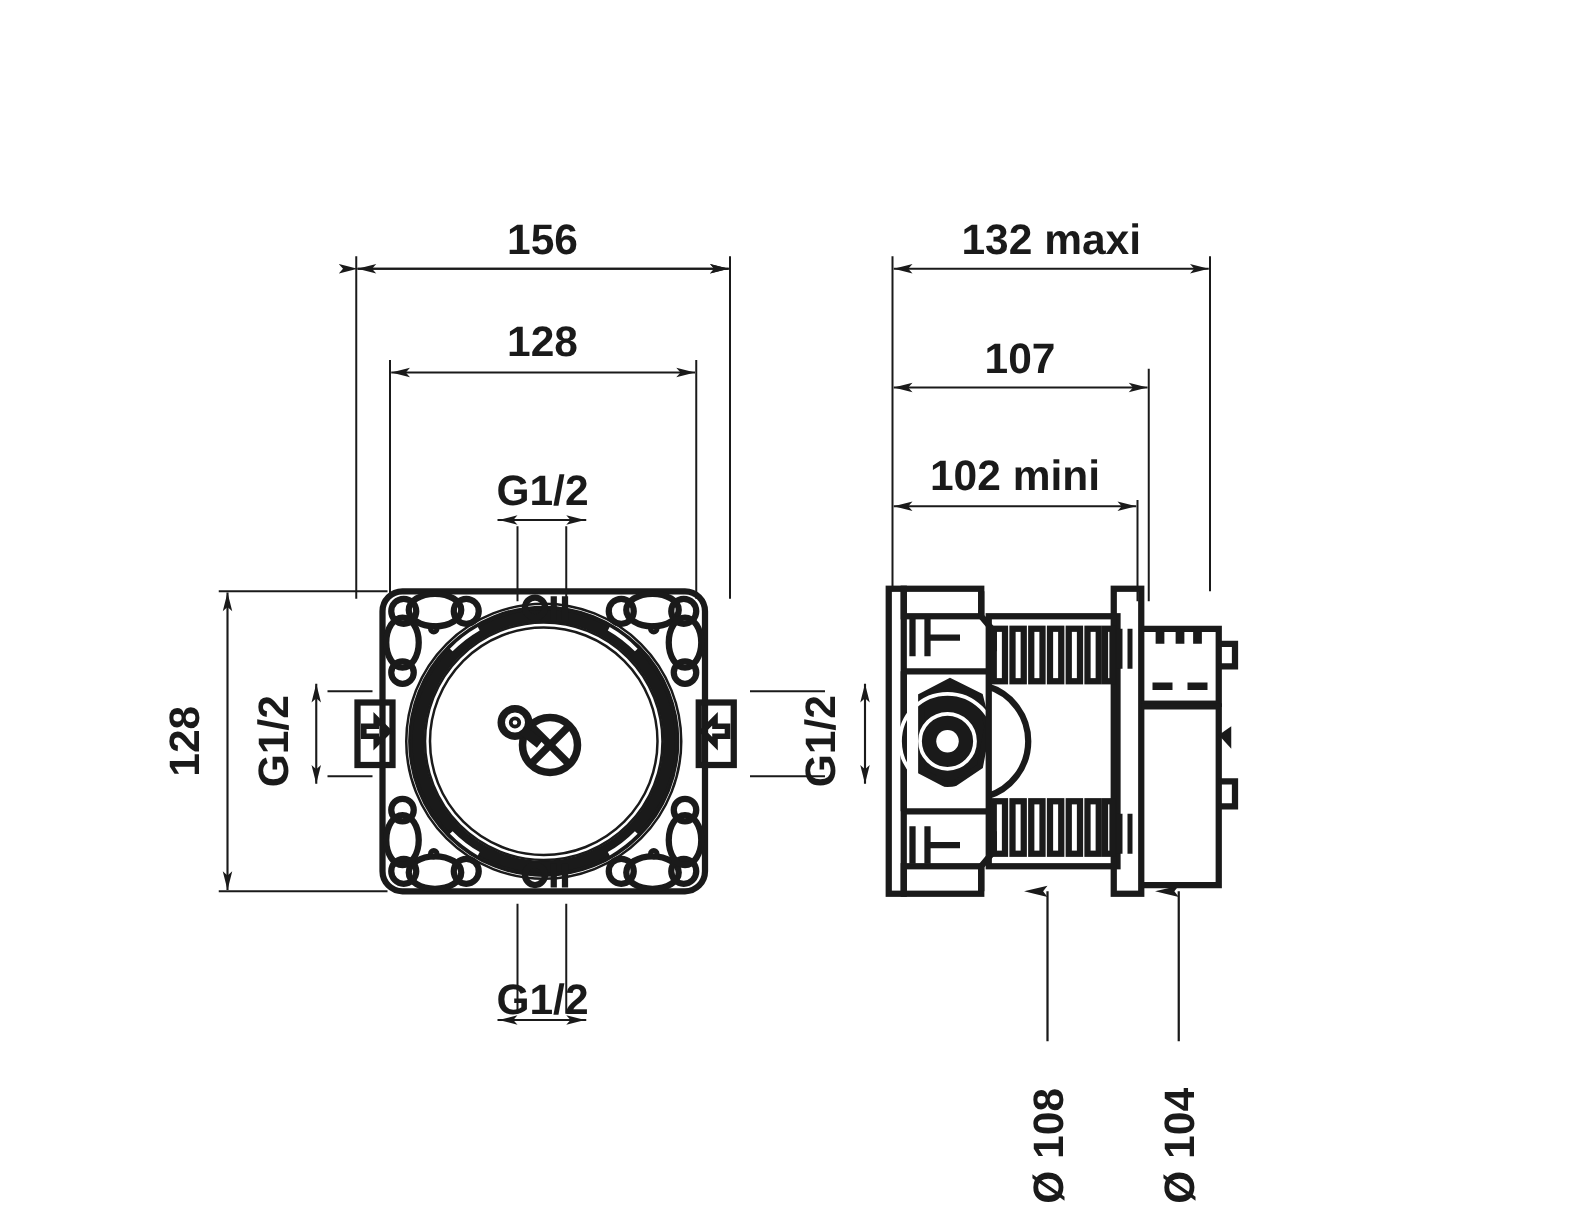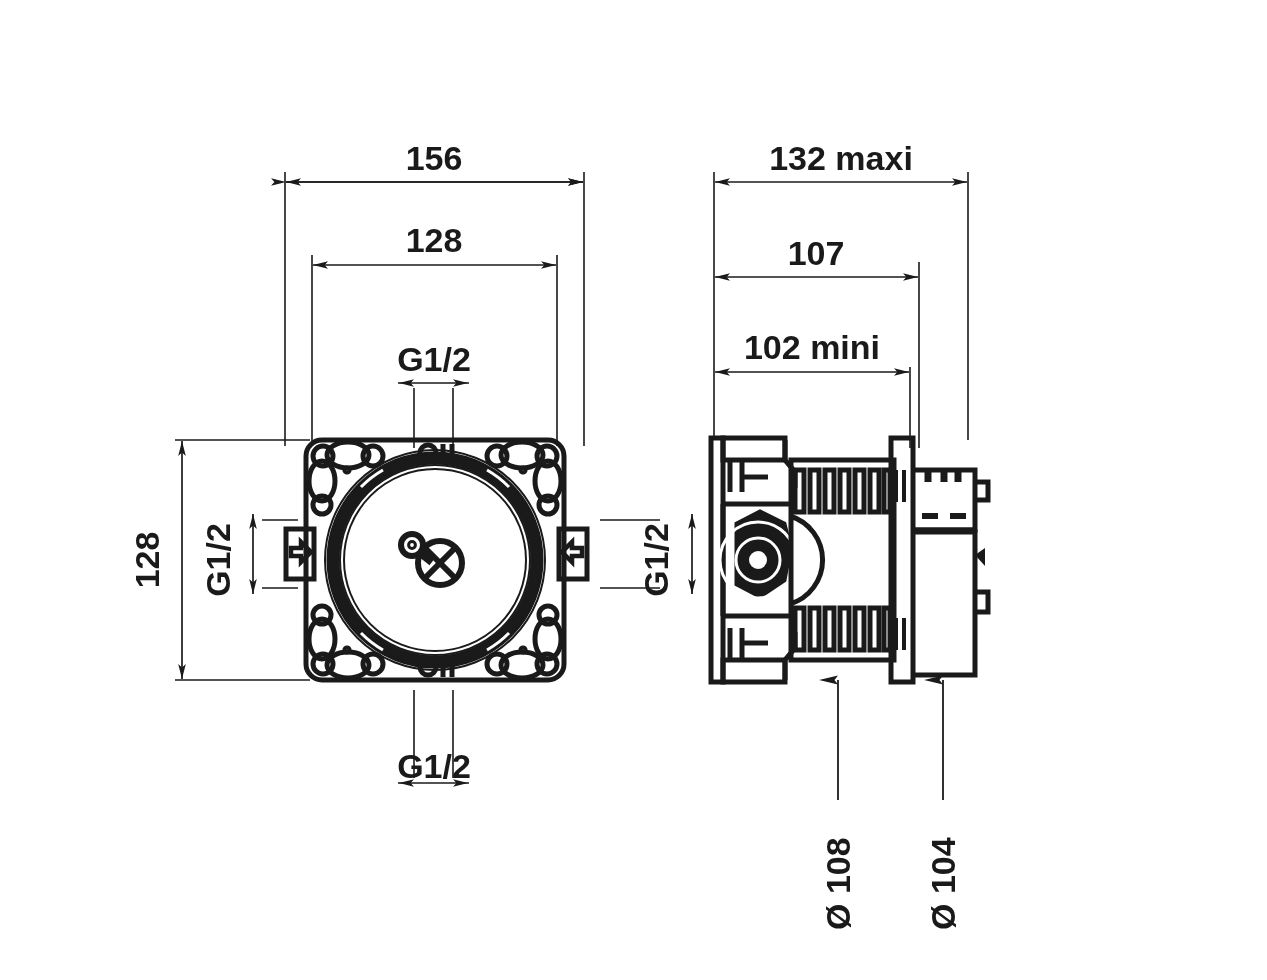--- a/index.html
+++ b/index.html
@@ -5,7 +5,7 @@
   html,body{margin:0;padding:0;background:#ffffff;}
   body{width:1267px;height:980px;overflow:hidden;
        font-family:"Liberation Sans",sans-serif;color:#1a1a1a;}
-  #stage{position:relative;width:1267px;height:883px;background:#fff;}
+  #stage{position:relative;width:1267px;height:883px;background:#fff;margin-top:33px;}
   svg{display:block;}
   .dimtext{font-family:"Liberation Sans",sans-serif;font-weight:bold;
            font-size:34px;fill:#1a1a1a;}

